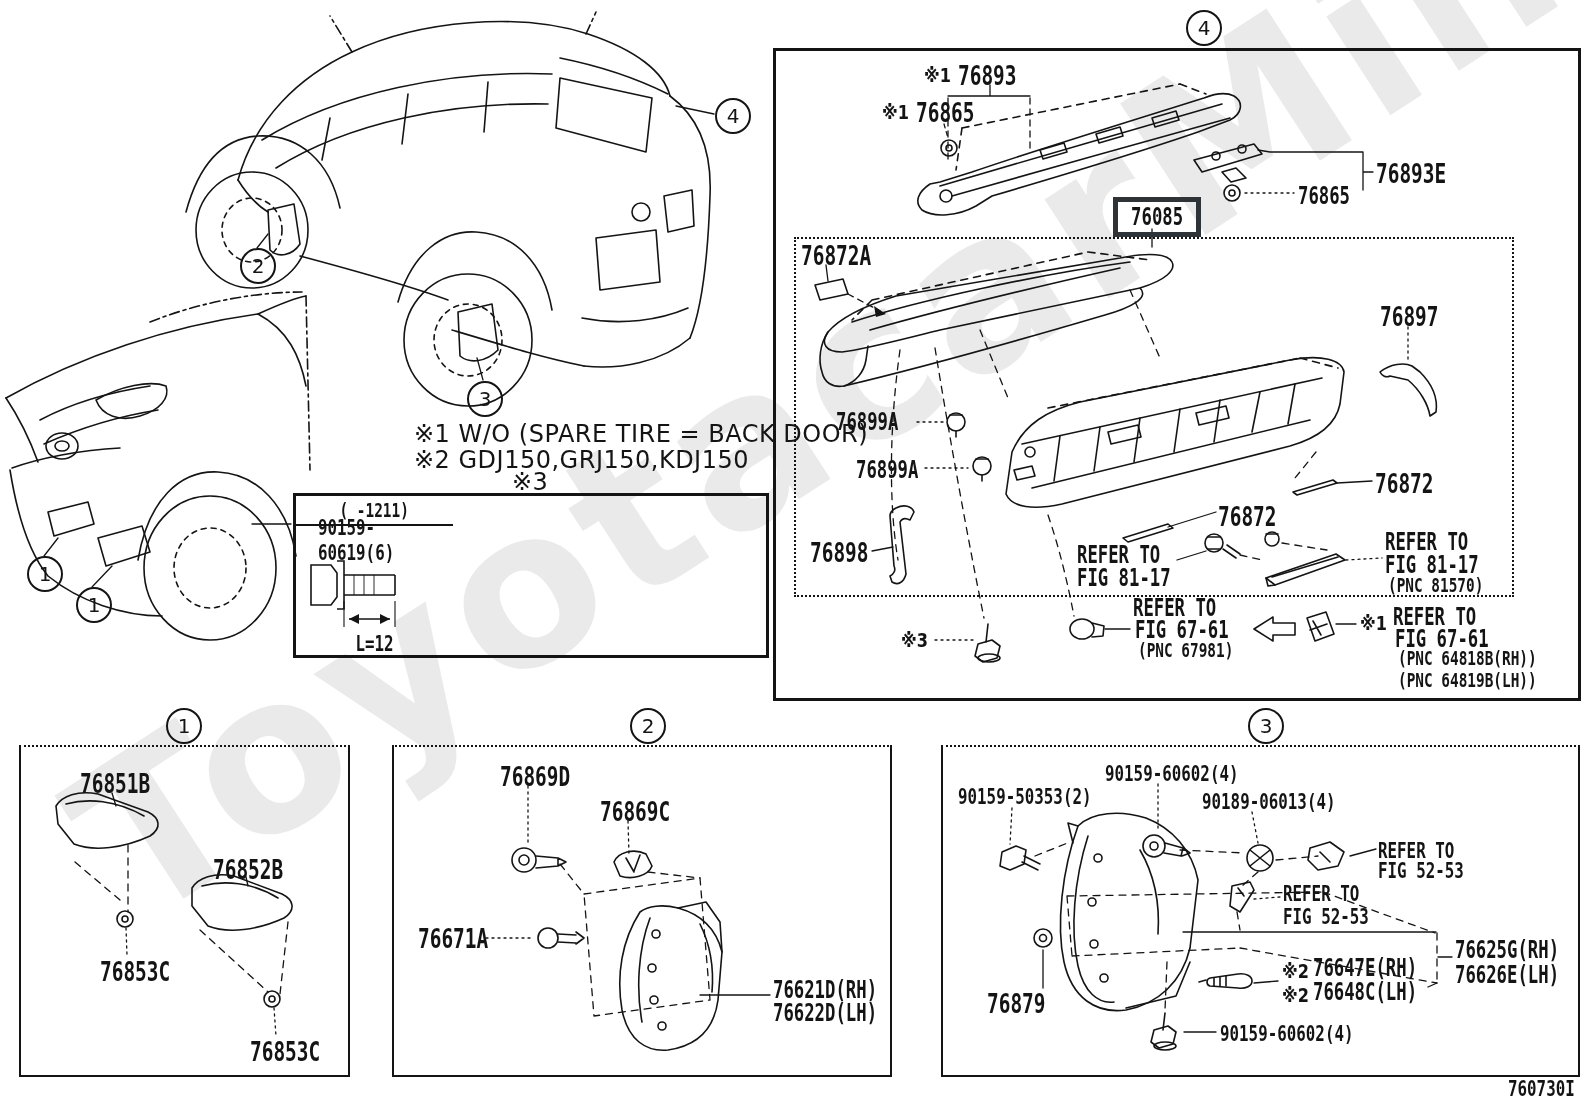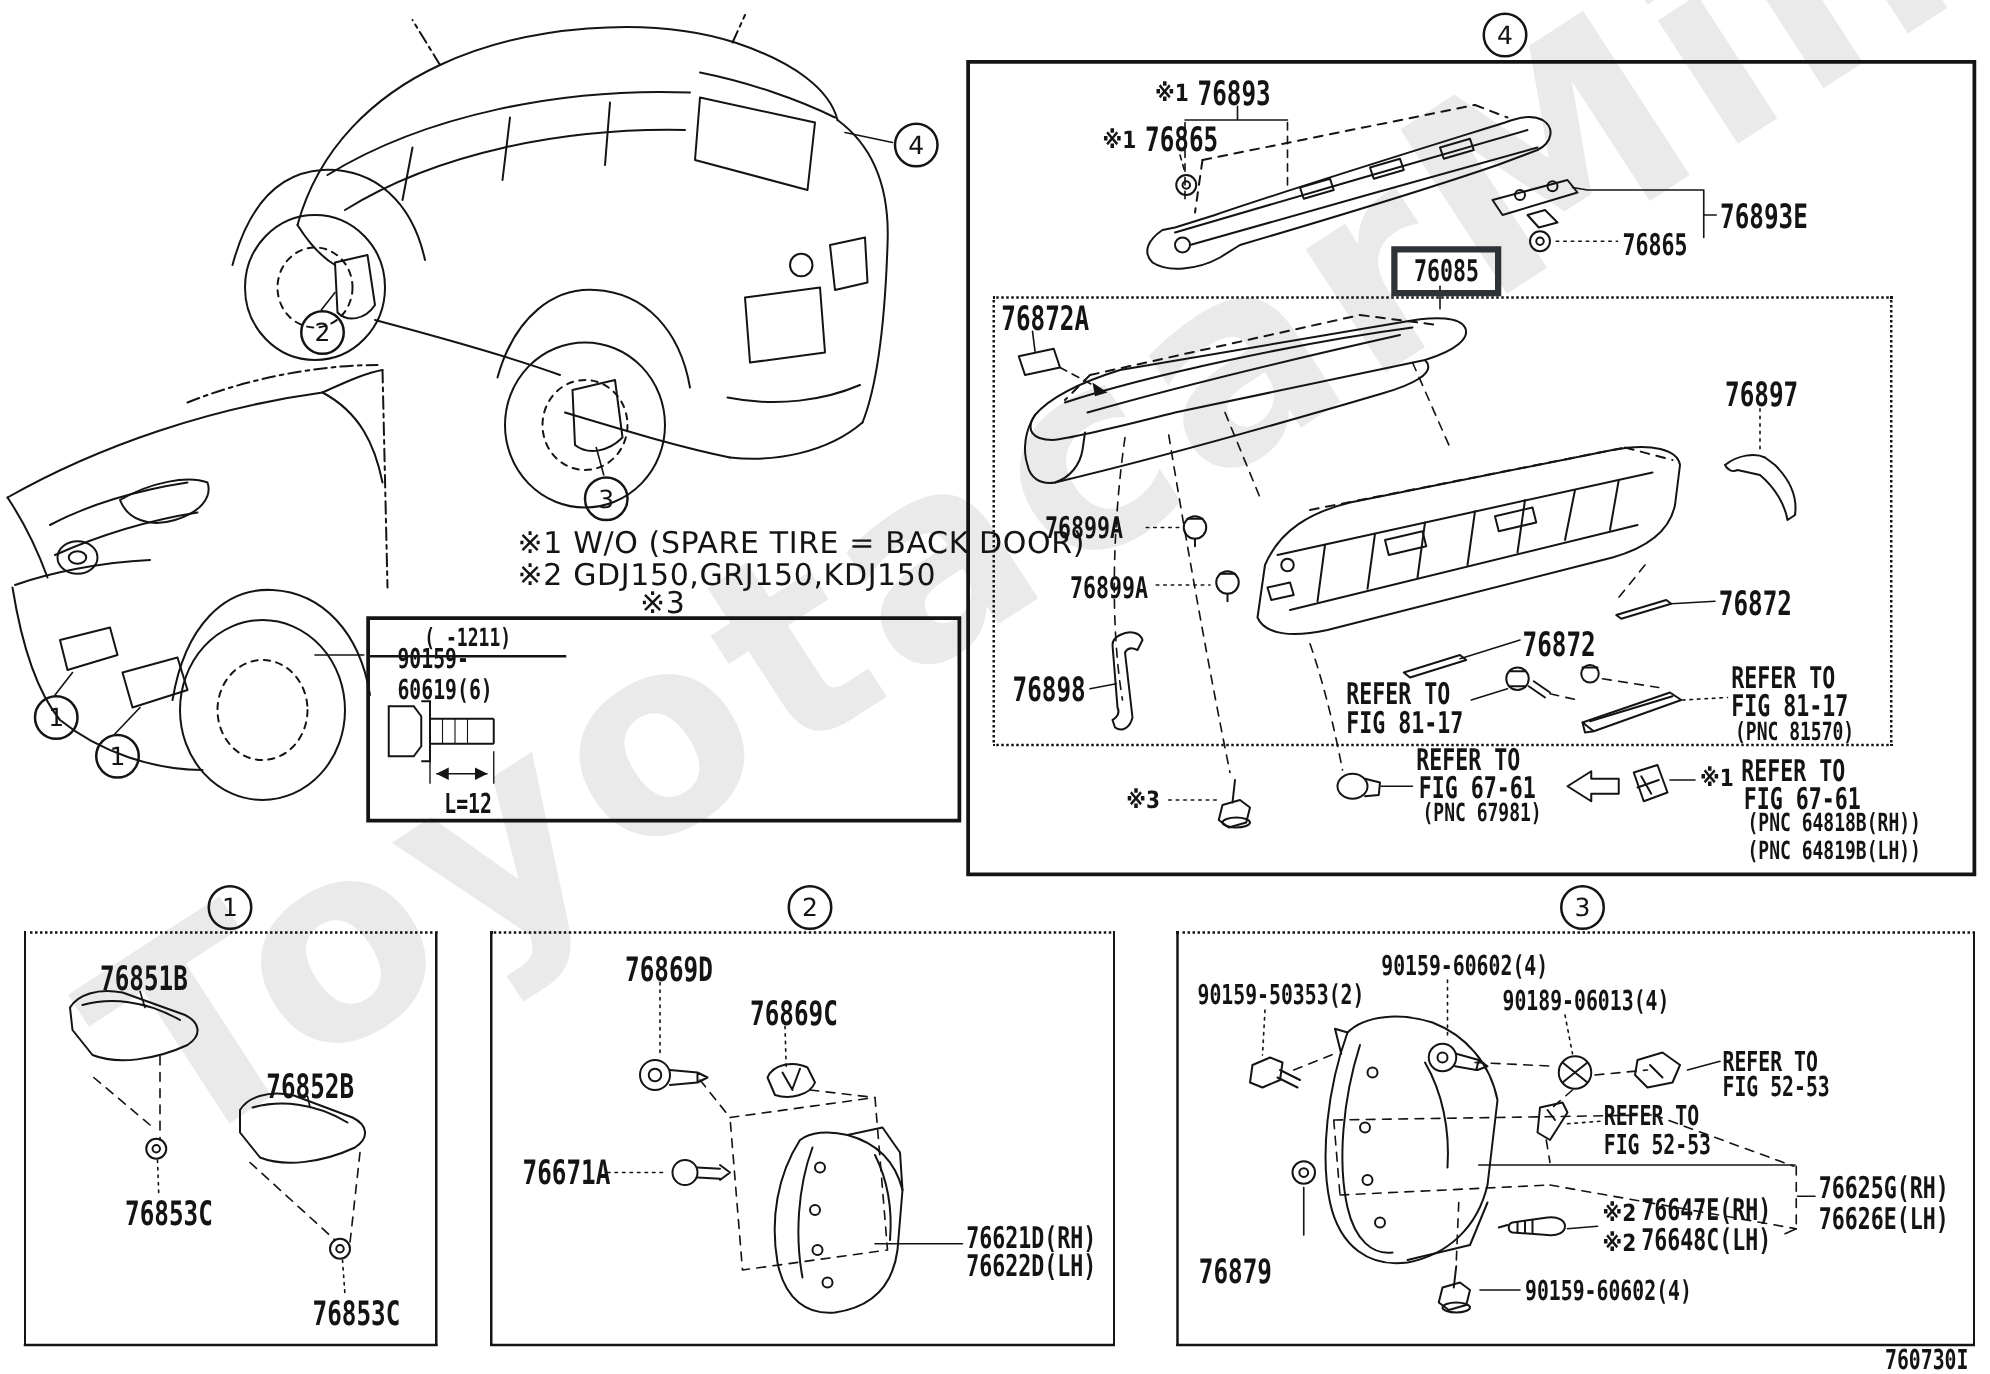--- a/index.html
+++ b/index.html
@@ -426,7 +426,7 @@
   <div class="lbl" style="left:1378px;top:860px;"><span class="pn s22">FIG 52-53</span></div>
   <div class="lbl" style="left:1283px;top:883px;"><span class="pn s22">REFER TO</span></div>
   <div class="lbl" style="left:1283px;top:906px;"><span class="pn s22">FIG 52-53</span></div>
-  <div class="lbl" style="left:959px;top:990px;margin-top:14px;"><span class="pn">76879</span></div>
+  <div class="lbl" style="left:987px;top:990px;"><span class="pn">76879</span></div>
   <div class="lbl" style="left:1282px;top:962px;"><span class="pre">※2</span></div>
   <div class="lbl" style="left:1313px;top:956px;"><span class="pn s24">76647E(RH)</span></div>
   <div class="lbl" style="left:1282px;top:986px;"><span class="pre">※2</span></div>

